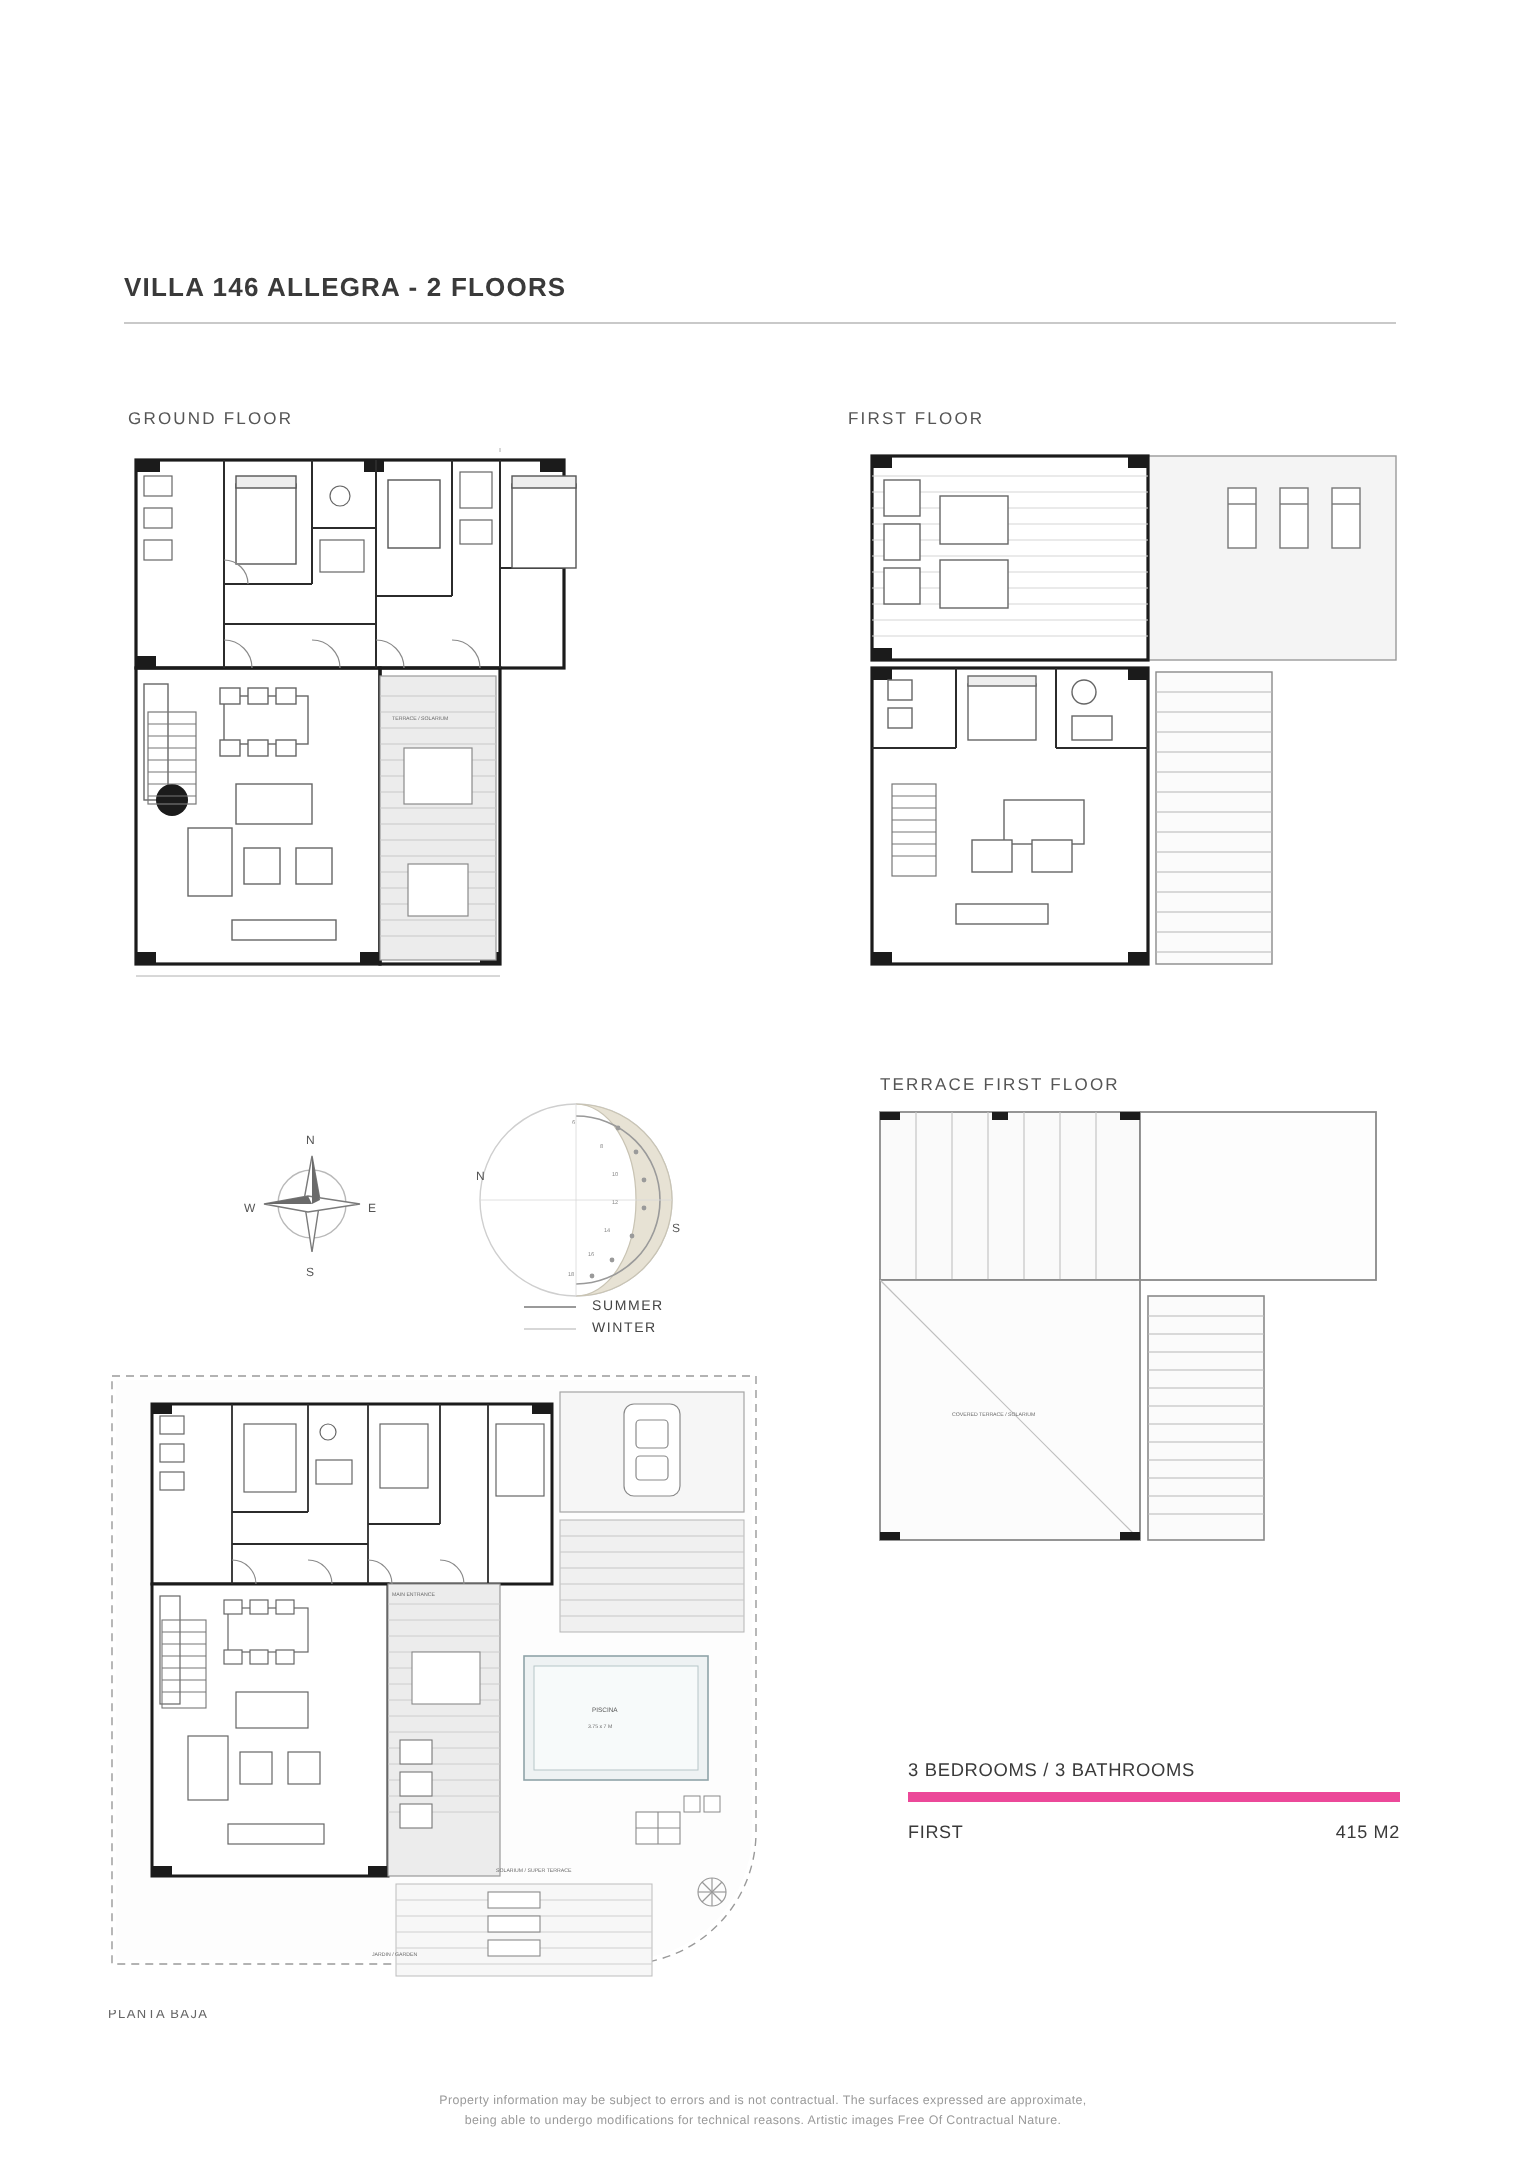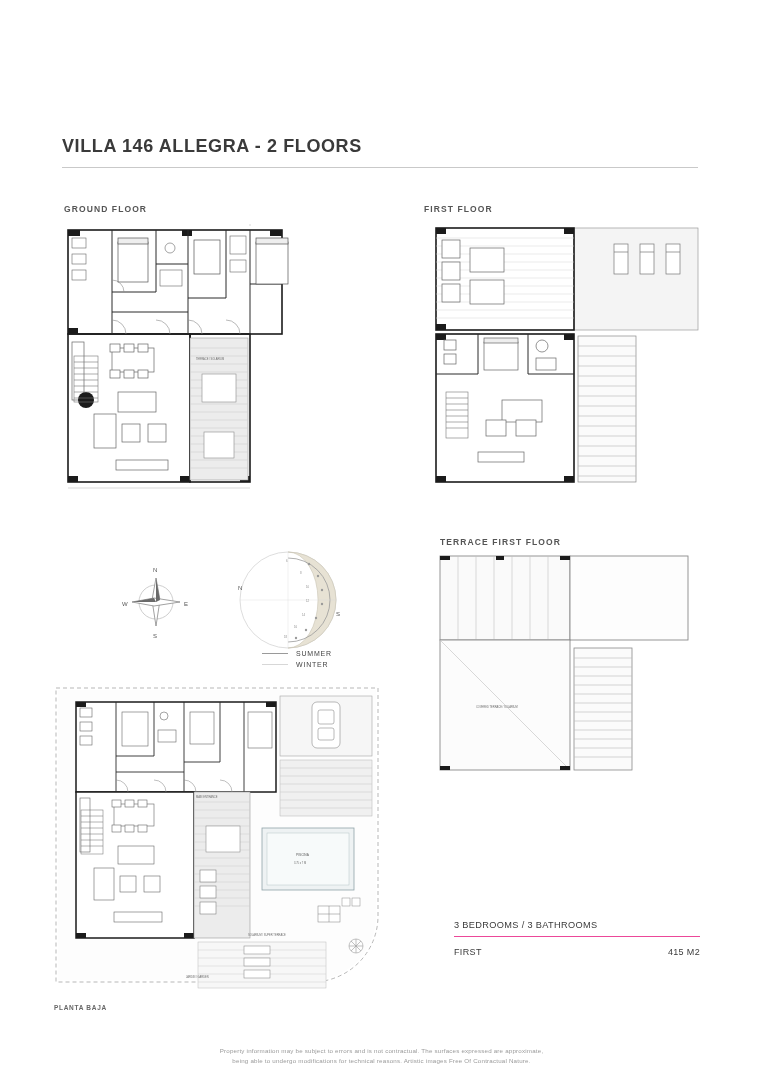--- a/index.html
+++ b/index.html
@@ -25,7 +25,7 @@
     left: 62px; top: 136px; width: 640px;
   }
   .doc-title {
-    font-size: 18px;
+    font-size: 13px;
     letter-spacing: 0.6px;
     font-weight: 700;
     color: #3a3a3a;

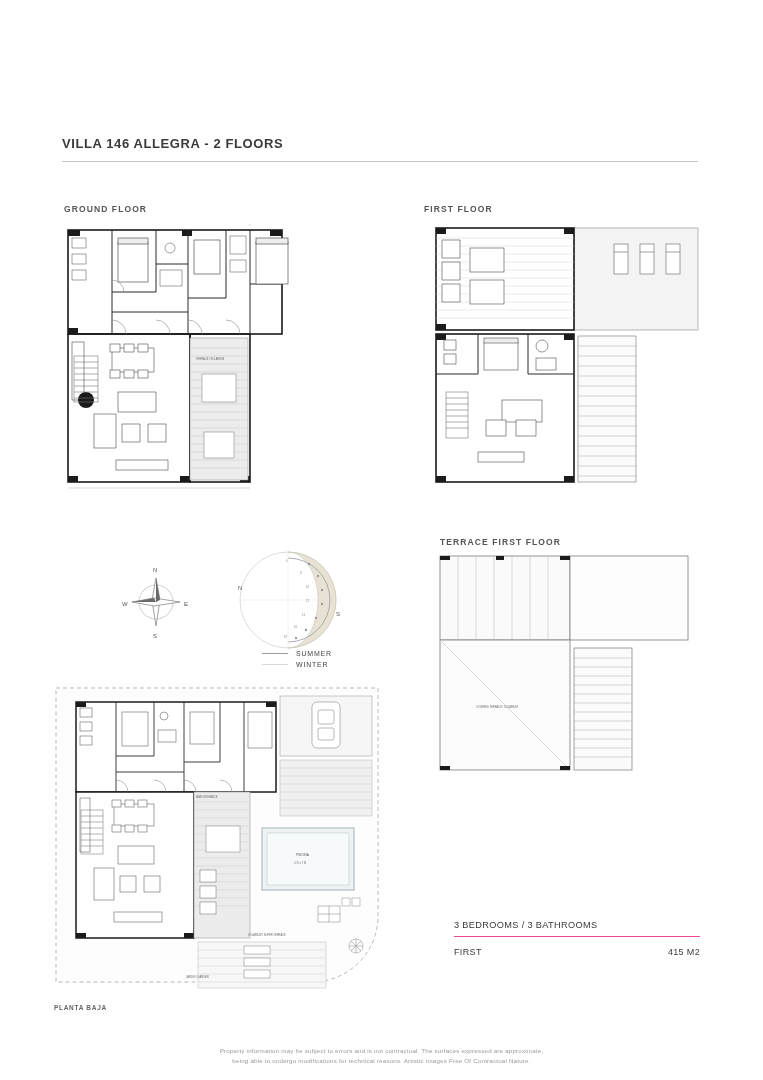--- a/index.html
+++ b/index.html
@@ -43,7 +43,7 @@
     font-size: 8.5px;
     letter-spacing: 1.1px;
     color: #555;
-    font-weight: 700;
+    font-weight: 400;
   }
   #lbl-ground { left: 64px; top: 204px; }
   #lbl-first  { left: 424px; top: 204px; }

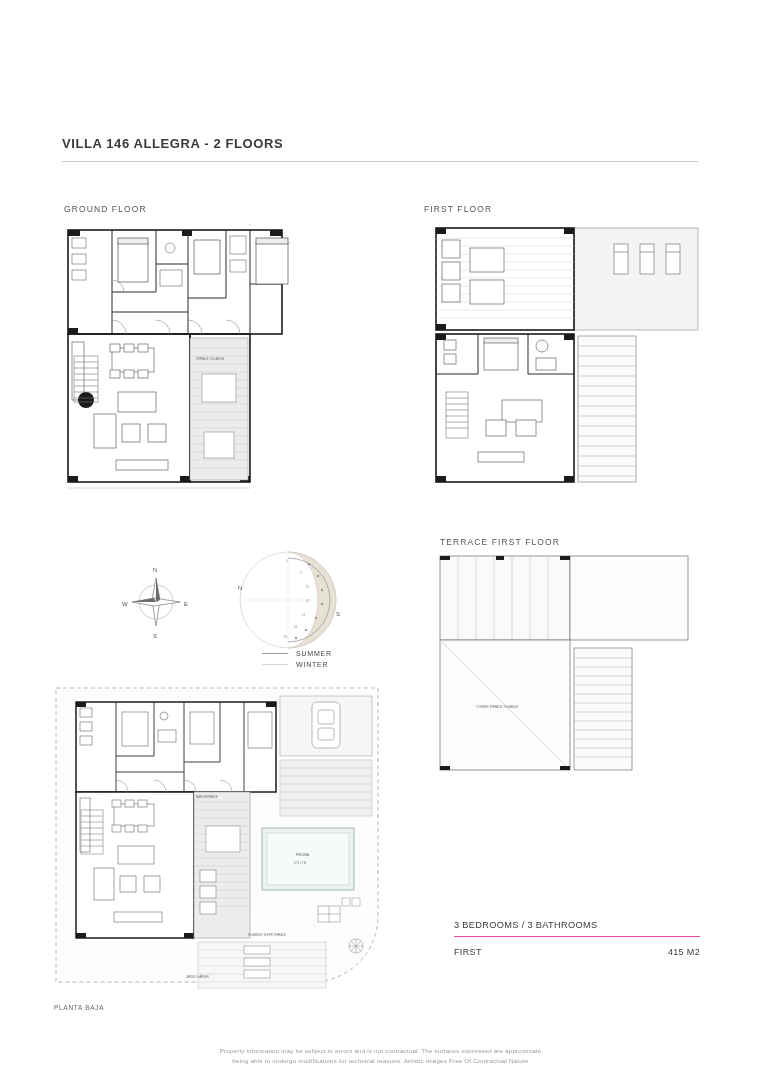--- a/index.html
+++ b/index.html
@@ -83,9 +83,8 @@
   .specs .heading {
     font-size: 9.2px;
     padding-bottom: 6px;
-    border-bottom: 1px solid #ec4899;
+    border-bottom: 5px solid #ec4899;
     margin-bottom: 7px;
-    margin-top: 40px;
   }
   .specs .row {
     display: flex;

